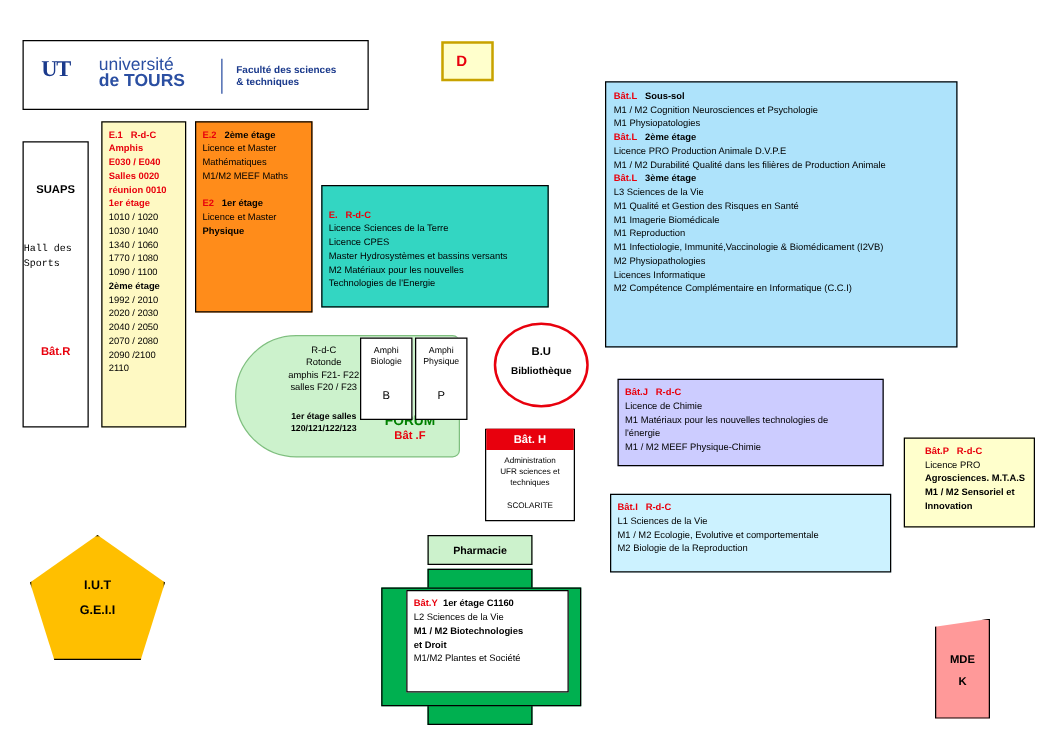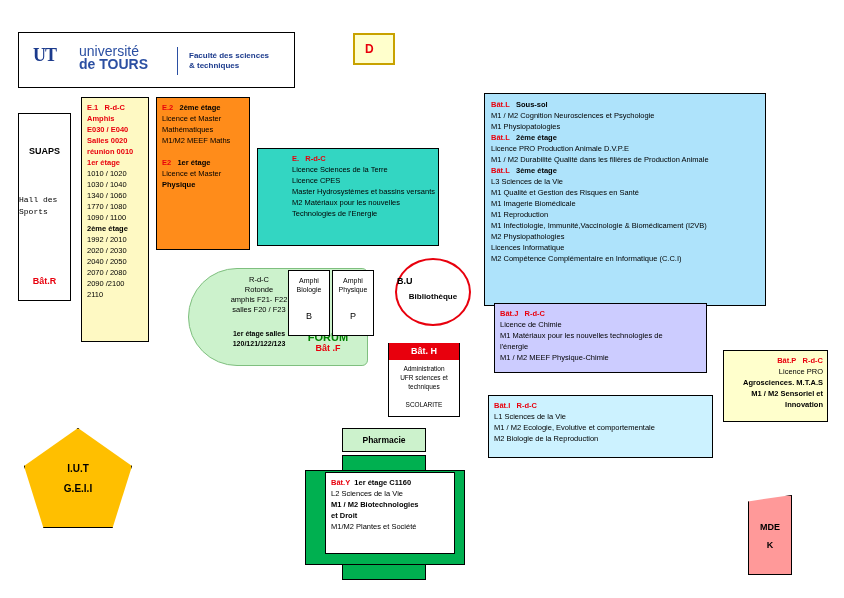--- a/index.html
+++ b/index.html
@@ -45,7 +45,7 @@
   #box-e .inner{position:absolute;left:5px;top:4px;right:3px;font-size:7.5px;line-height:11px;margin-left:29px;}
 
   
-  #box-batl{left:484px;top:65px;width:282px;height:213px;border:1px solid #000;background:#aee3fb;margin-top:28px;}
+  #box-batl{left:484px;top:65px;width:282px;height:213px;border:1px solid #000;background:#aee3fb;}
   #box-batl .inner{position:absolute;left:6px;top:5px;right:4px;font-size:7.5px;line-height:11px;}
 
   

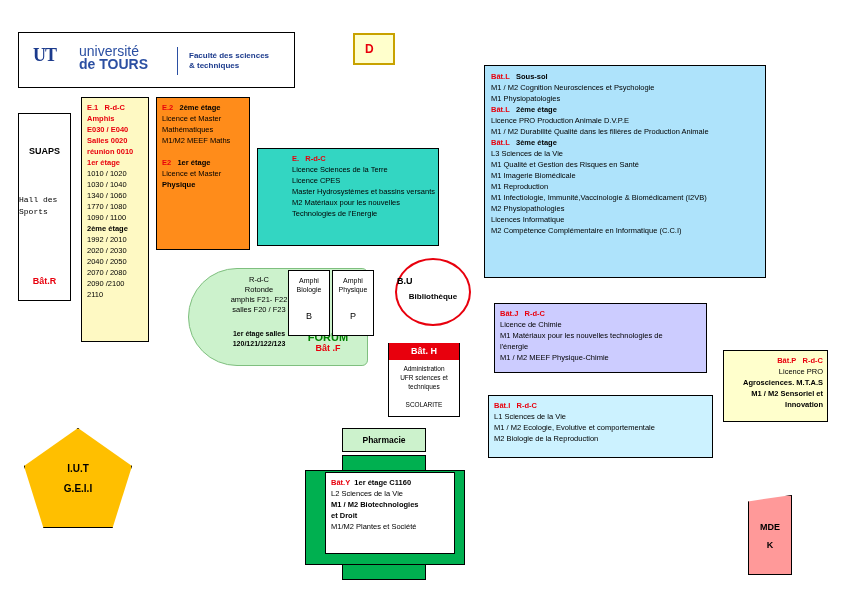--- a/index.html
+++ b/index.html
@@ -27,7 +27,7 @@
   #box-D .lab{position:absolute;left:10px;top:7px;font-size:12px;font-weight:bold;color:#e8000d;}
 
   
-  #box-suaps{left:18px;top:113px;width:53px;height:188px;border:1px solid #000;background:#fff;}
+  #box-suaps{left:18px;top:113px;width:53px;height:229px;border:1px solid #000;background:#fff;}
   #box-suaps .t1{position:absolute;left:0;right:0;top:32px;text-align:center;font-size:9px;font-weight:bold;}
   #box-suaps .t2{position:absolute;left:0;right:0;top:80px;text-align:left;font-size:8px;line-height:12px;font-family:Liberation Mono, monospace;}
   #box-suaps .t3{position:absolute;left:0;right:0;top:162px;text-align:center;font-size:9px;font-weight:bold;color:#e8000d;}

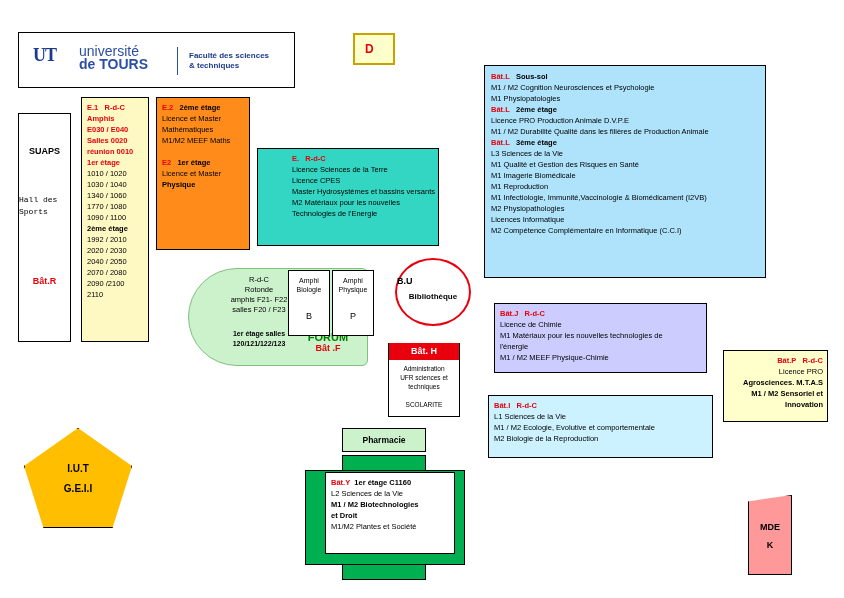--- a/index.html
+++ b/index.html
@@ -42,7 +42,7 @@
 
   
   #box-e{left:257px;top:148px;width:182px;height:98px;border:1px solid #000;background:#33d6c2;}
-  #box-e .inner{position:absolute;left:5px;top:4px;right:3px;font-size:7.5px;line-height:11px;margin-left:29px;}
+  #box-e .inner{position:absolute;left:5px;top:17px;right:3px;font-size:7.5px;line-height:11px;}
 
   
   #box-batl{left:484px;top:65px;width:282px;height:213px;border:1px solid #000;background:#aee3fb;}

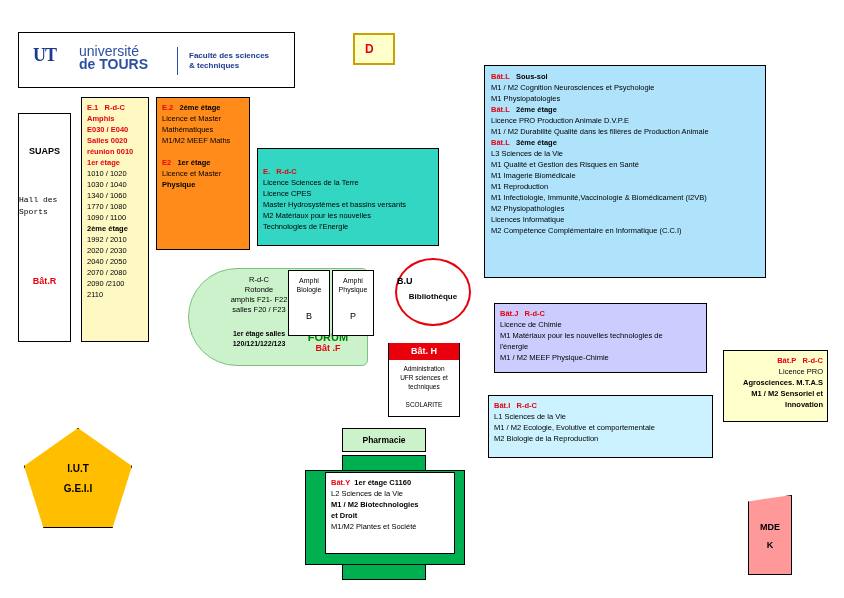--- a/index.html
+++ b/index.html
@@ -65,7 +65,7 @@
 
   
   #bu-circle{left:395px;top:258px;width:76px;height:68px;border:2px solid #e8000d;border-radius:50%;background:#fff;}
-  #bu-circle .t{position:absolute;left:0;right:0;top:16px;font-size:9px;font-weight:bold;}
+  #bu-circle .t{position:absolute;left:0;right:0;top:16px;text-align:center;font-size:9px;font-weight:bold;}
   #bu-circle .s{position:absolute;left:0;right:0;top:32px;text-align:center;font-size:8px;font-weight:bold;}
 
   

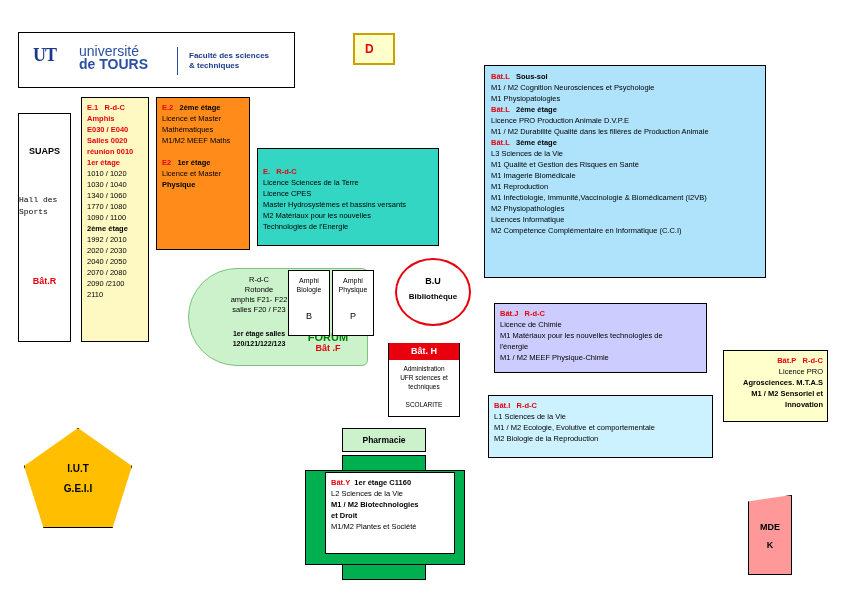--- a/index.html
+++ b/index.html
@@ -79,7 +79,7 @@
 
   
   #box-batp{left:723px;top:350px;width:105px;height:72px;border:1px solid #000;background:#ffffcc;}
-  #box-batp .inner{position:absolute;left:16px;top:4px;right:4px;font-size:7.5px;line-height:11px;text-align:right;}
+  #box-batp .inner{position:absolute;left:16px;top:4px;right:4px;font-size:7.5px;line-height:11px;}
 
   
   #box-bati{left:488px;top:395px;width:225px;height:63px;border:1px solid #000;background:#ccf2ff;}

